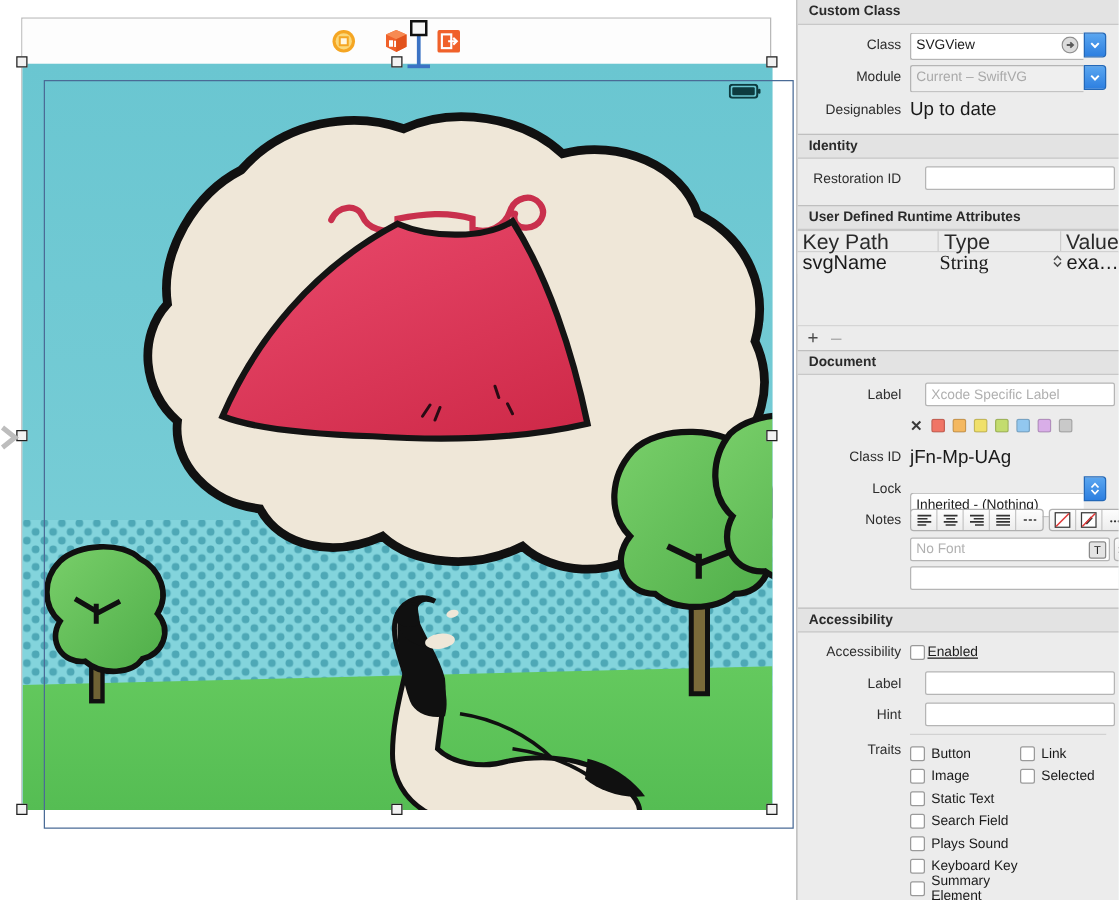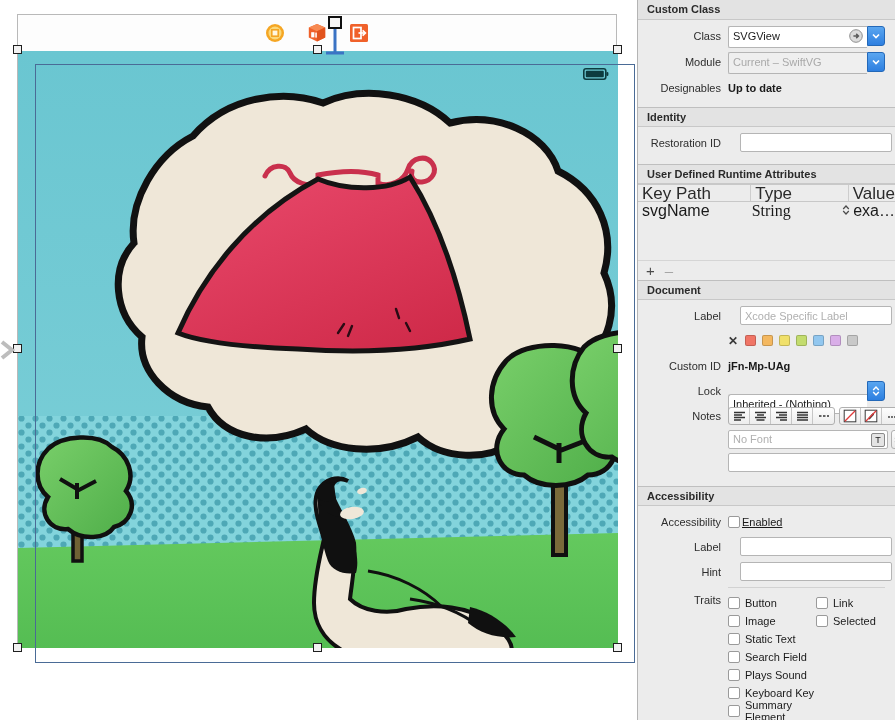--- a/index.html
+++ b/index.html
@@ -97,7 +97,7 @@
     text-align: right; padding-right: 7px;
     font-size: 11px; color: #2d2d2d;
   }
-  .static-val { font-size: 11px; color: #1a1a1a; font-weight: bold; }
+  .static-val { font-size: 15px; color: #1a1a1a; }
 
   .tf {
     flex: 1; height: 19px;

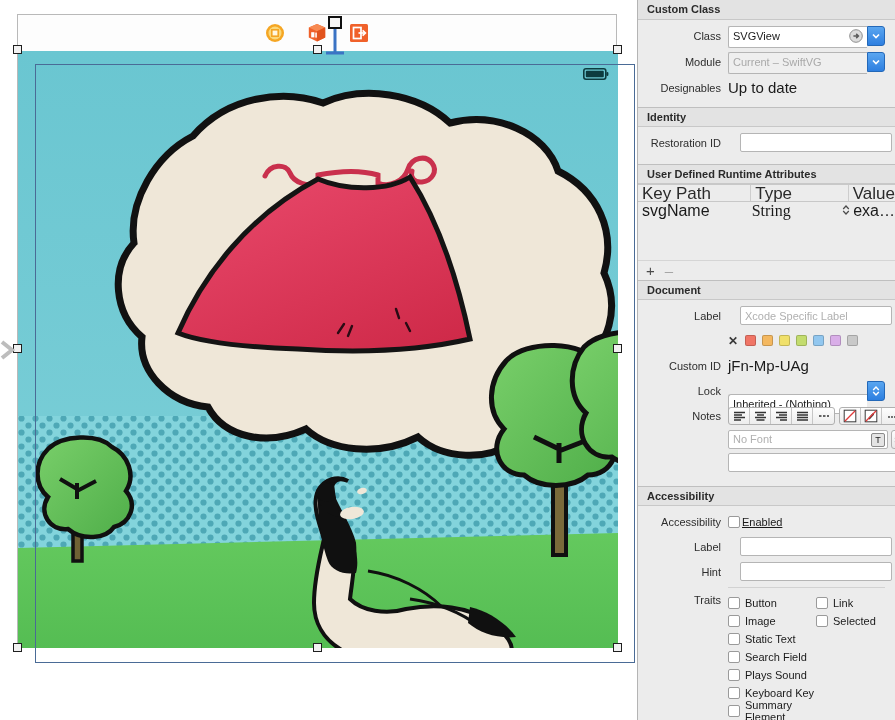--- a/index.html
+++ b/index.html
@@ -525,7 +525,7 @@
       </div>
 
       <div class="row">
-        <div class="lbl">Custom ID</div>
+        <div class="lbl">Class ID</div>
         <div class="static-val">jFn-Mp-UAg</div>
       </div>
 

